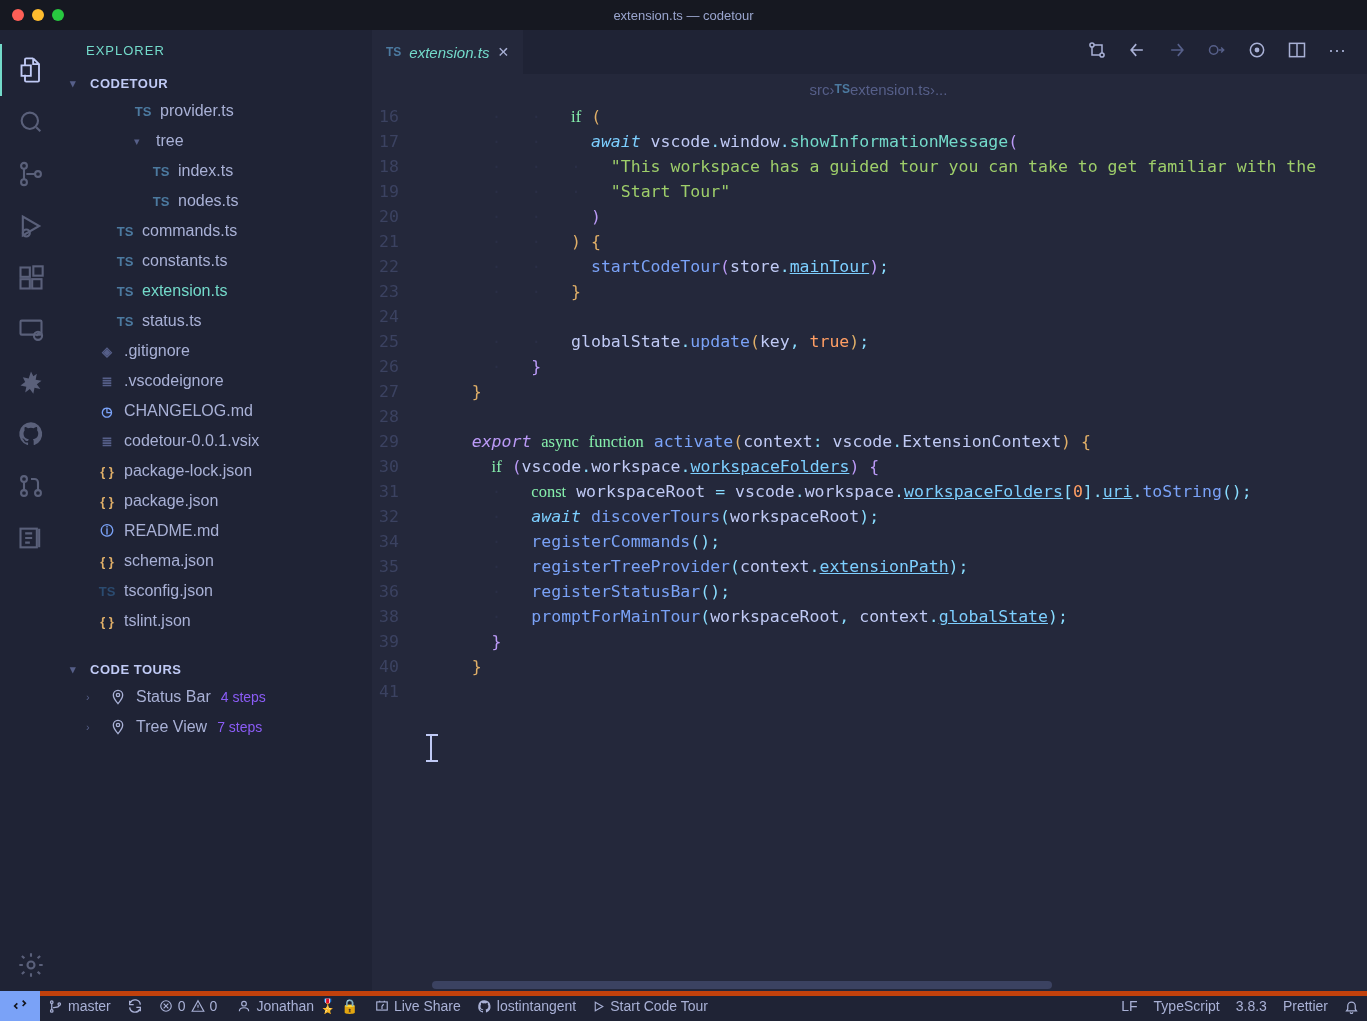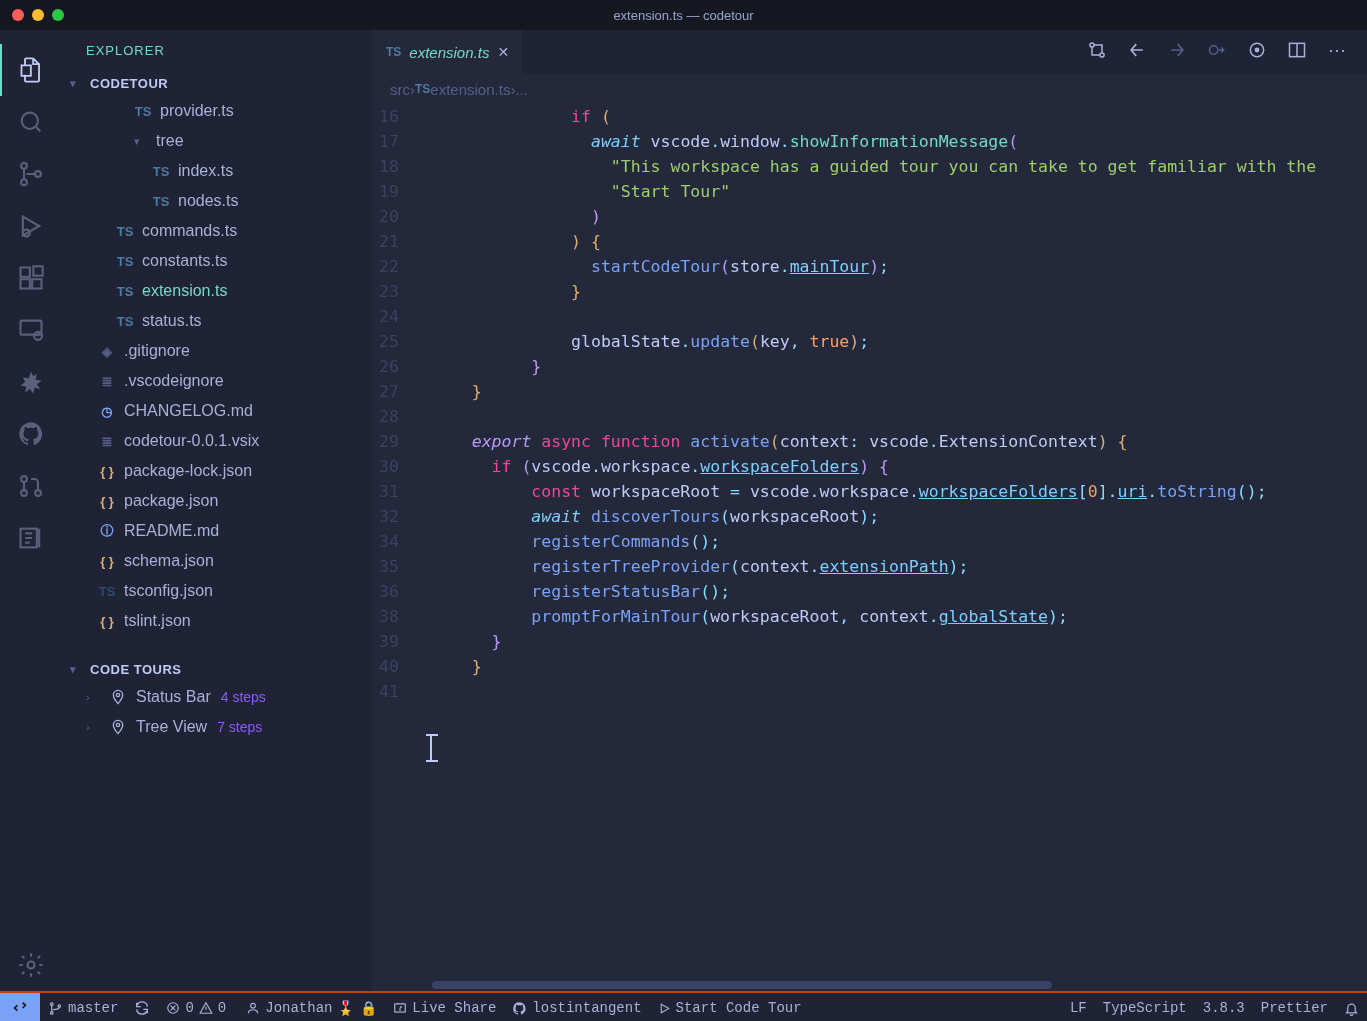--- a/index.html
+++ b/index.html
@@ -91,7 +91,7 @@
   .tab-actions .ta { cursor:pointer; font-size:18px; width:20px; text-align:center;}
   .breadcrumb {
     height:30px; display:flex; align-items:center; padding-left:18px;
-    color:#565f89; font-size:15px;
+    color:#565f89; font-size:15px;justify-content:center;
   }
   .breadcrumb .bc-sep{color:#565f89;}
   .breadcrumb .ts-ic{color:#4c7aa0; font-size:12px; font-weight:bold;}

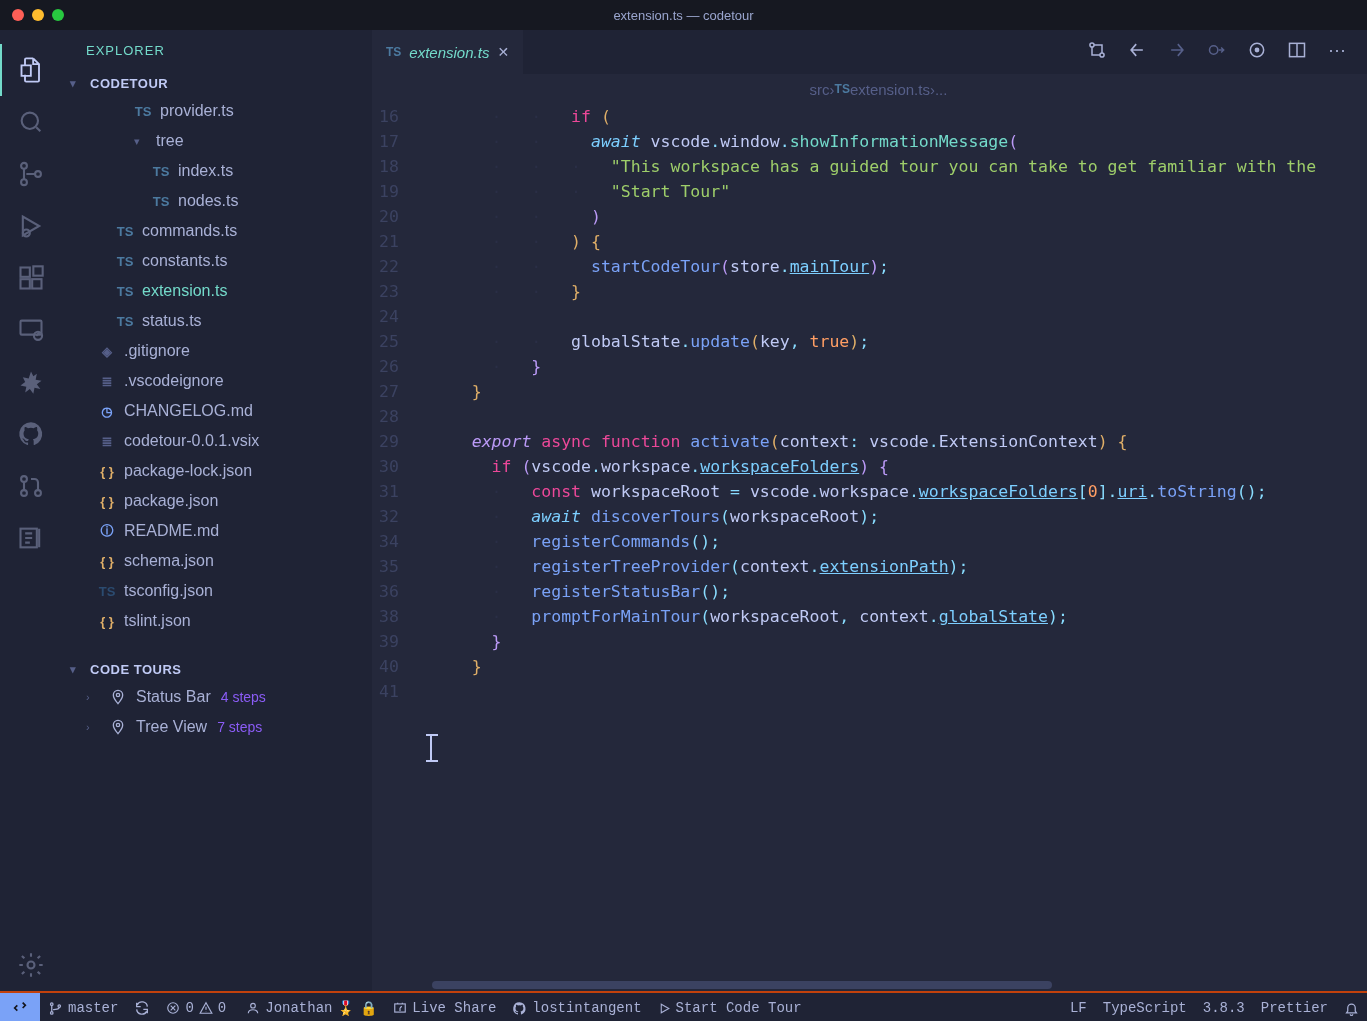--- a/index.html
+++ b/index.html
@@ -107,7 +107,7 @@
   .guide { color:#2a2e46; }
   .linecontent { flex:1; }
   .c-kw { color:#bb9af7; font-style:italic;}
-  .c-kw2 { color:#ec4899; }
+  .c-kw2 { color:#86efac;font-family:Liberation Serif, serif; }
   .c-kw3 { color:#7dcfff; font-style:italic;}
   .c-fn { color:#7aa2f7;}
   .c-call { color:#73daca;}

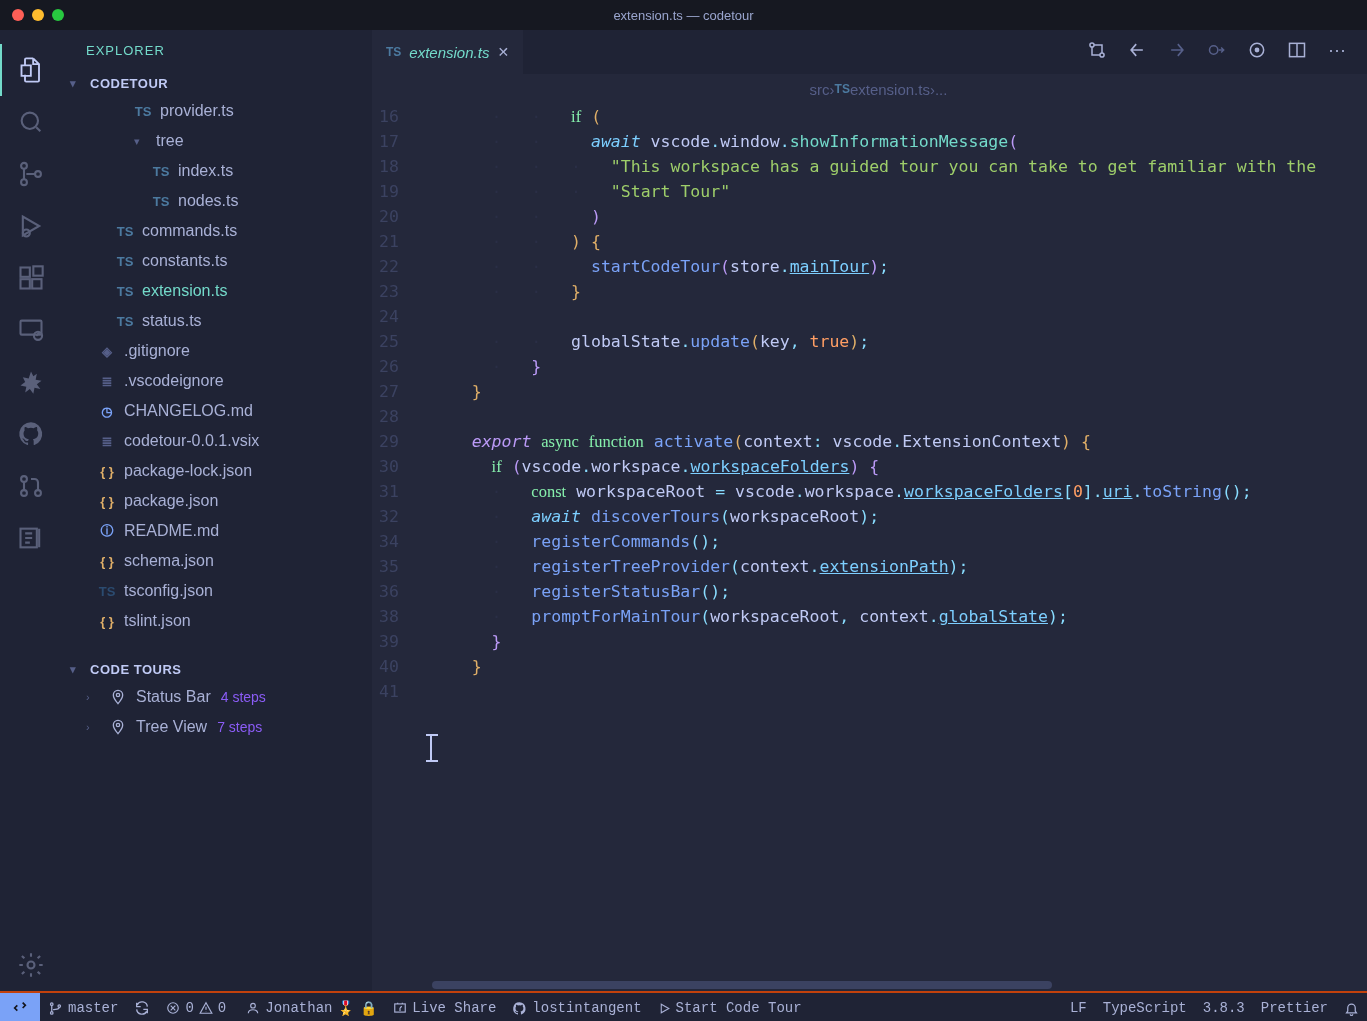--- a/index.html
+++ b/index.html
@@ -135,8 +135,8 @@
     position:absolute; left:60px; width:620px; top:2px; height:8px; background:#3b4261; border-radius:4px;
   }
   .statusbar {
-    height:30px; background:#1f2335; display:flex; align-items:flex-start;
-    font-size:14px; color:#a9b1d6; border-top:2px solid #c2410c;font-family:Liberation Mono, monospace;
+    height:30px; background:#1f2335; display:flex; align-items:flex-end;
+    font-size:14px; color:#a9b1d6; border-top:5px solid #c2410c;
   }
   .sb-remote { width:40px; height:30px; background:#7aa2f7; display:flex; align-items:center; justify-content:center; color:#15161e; font-size:16px;}
   .sb-item { padding:0 8px; display:flex; align-items:center; gap:5px; height:30px; cursor:pointer;}

